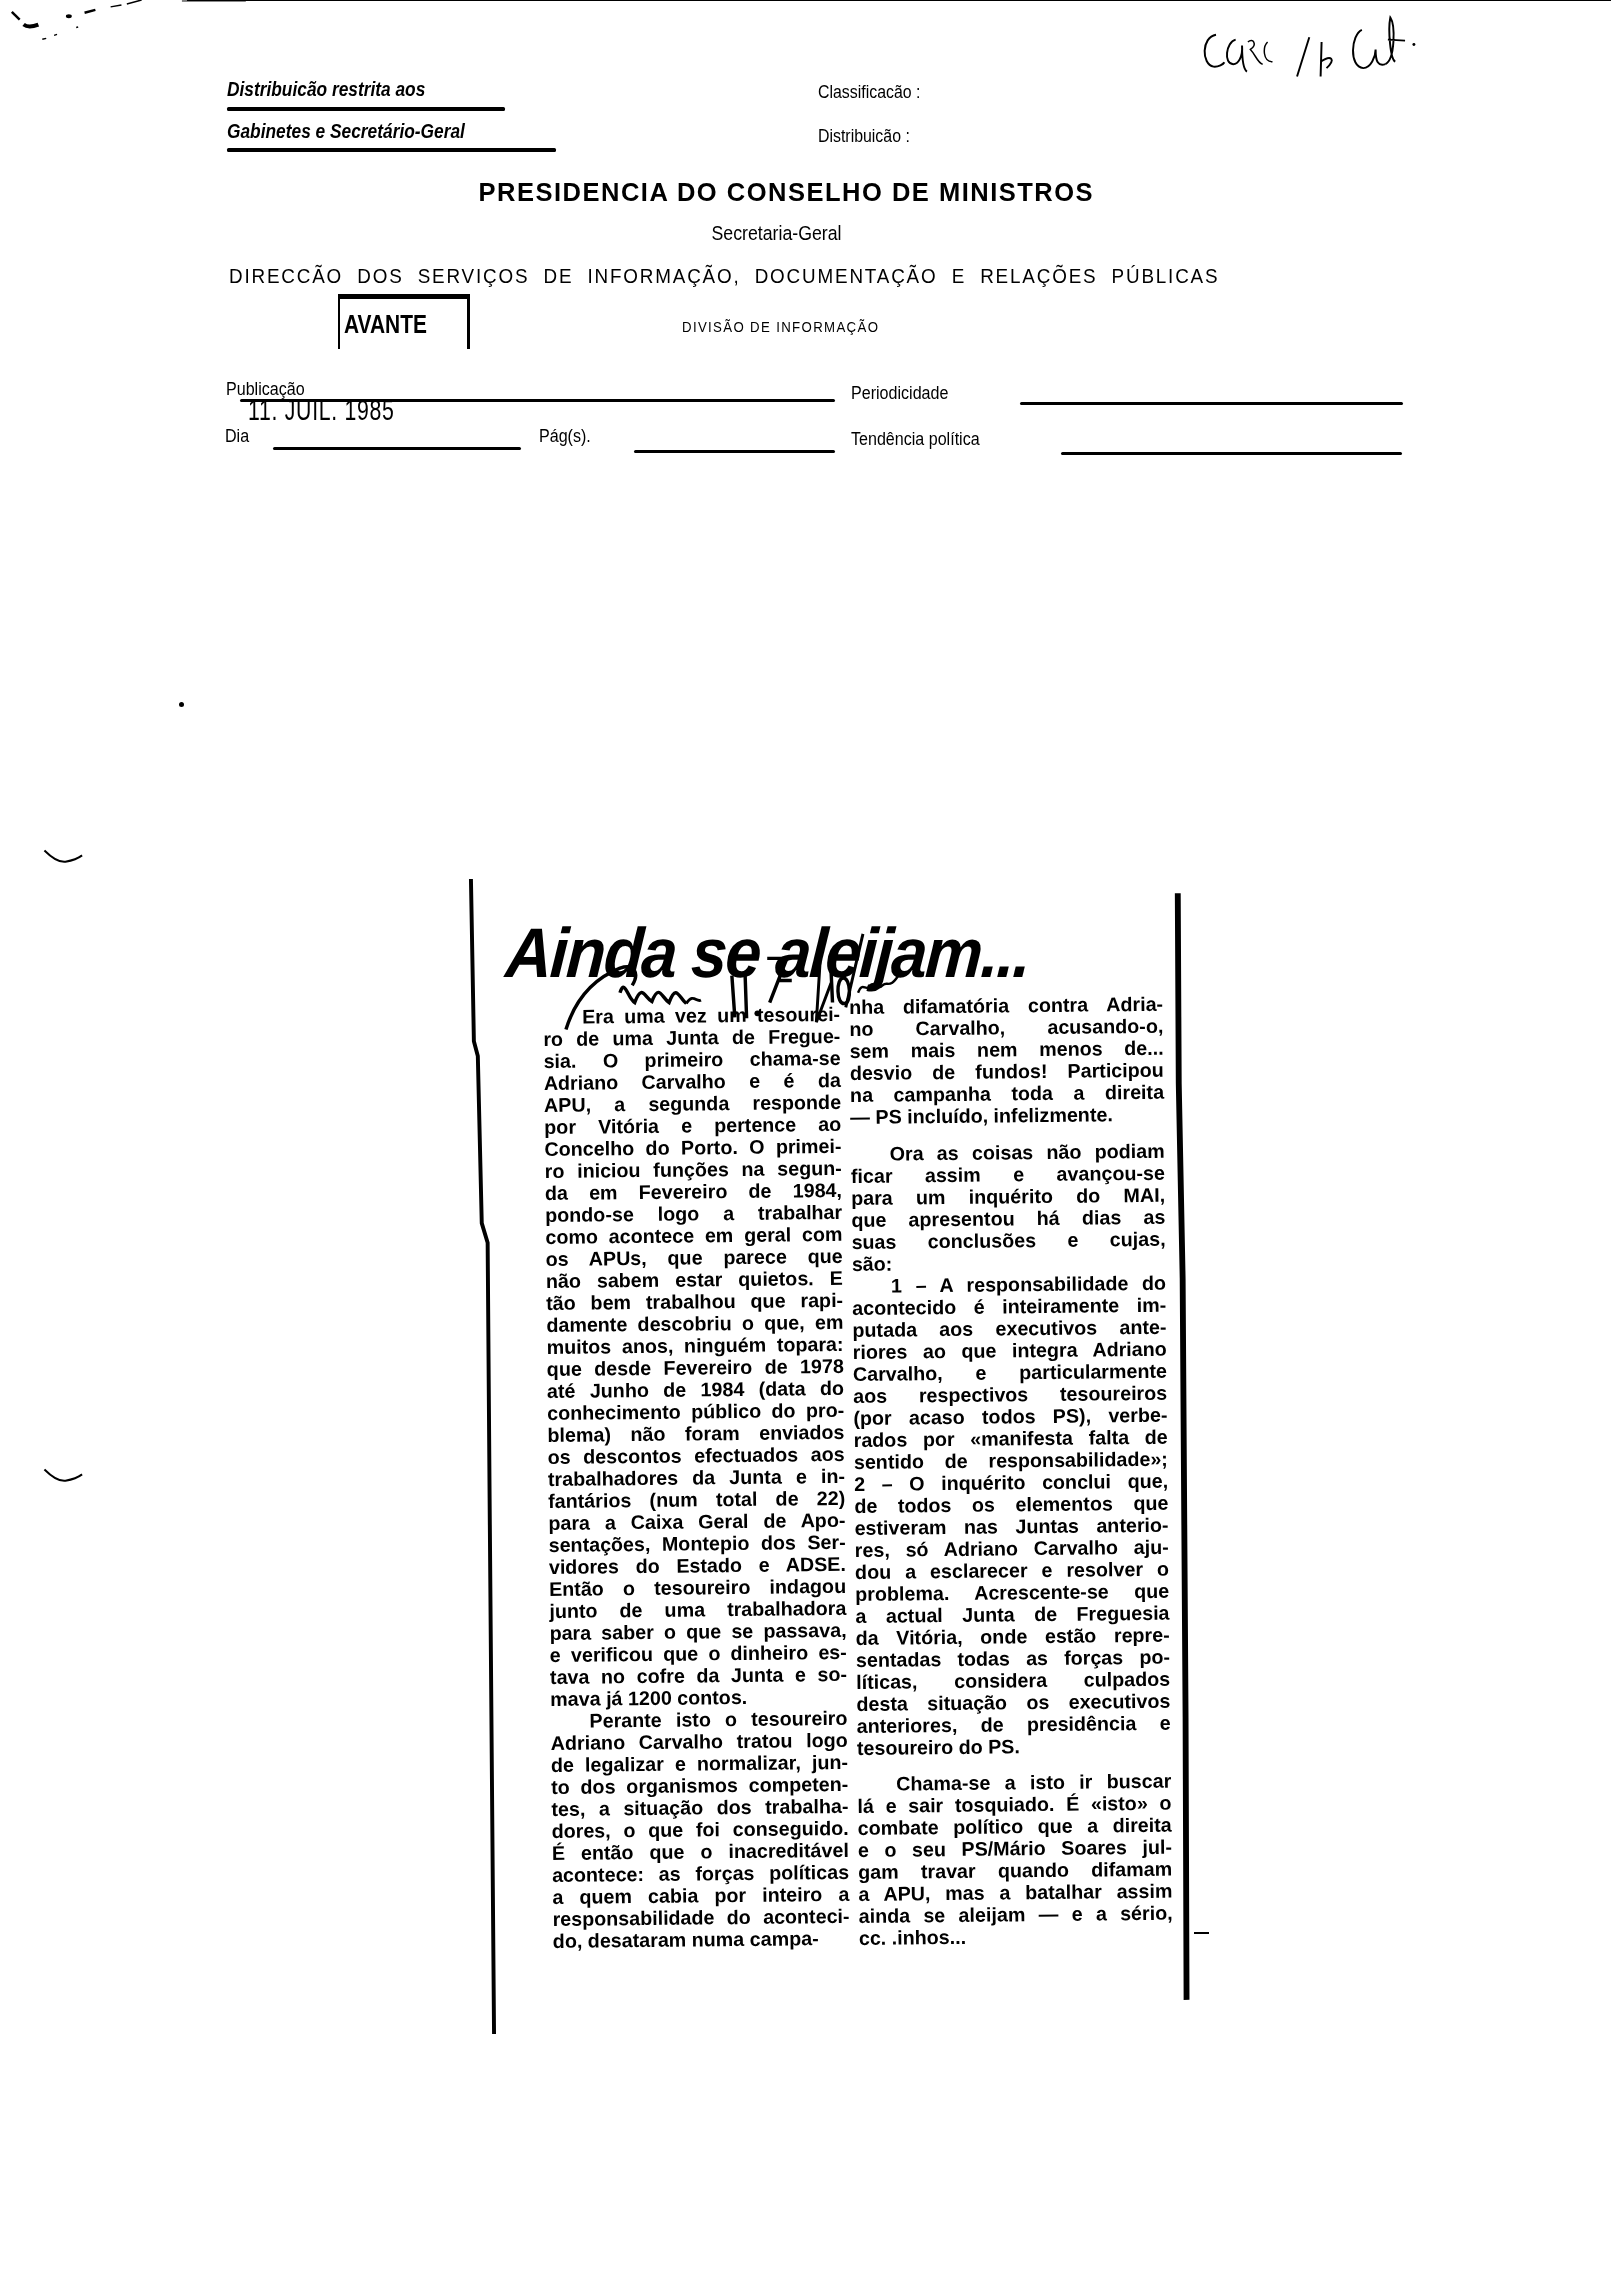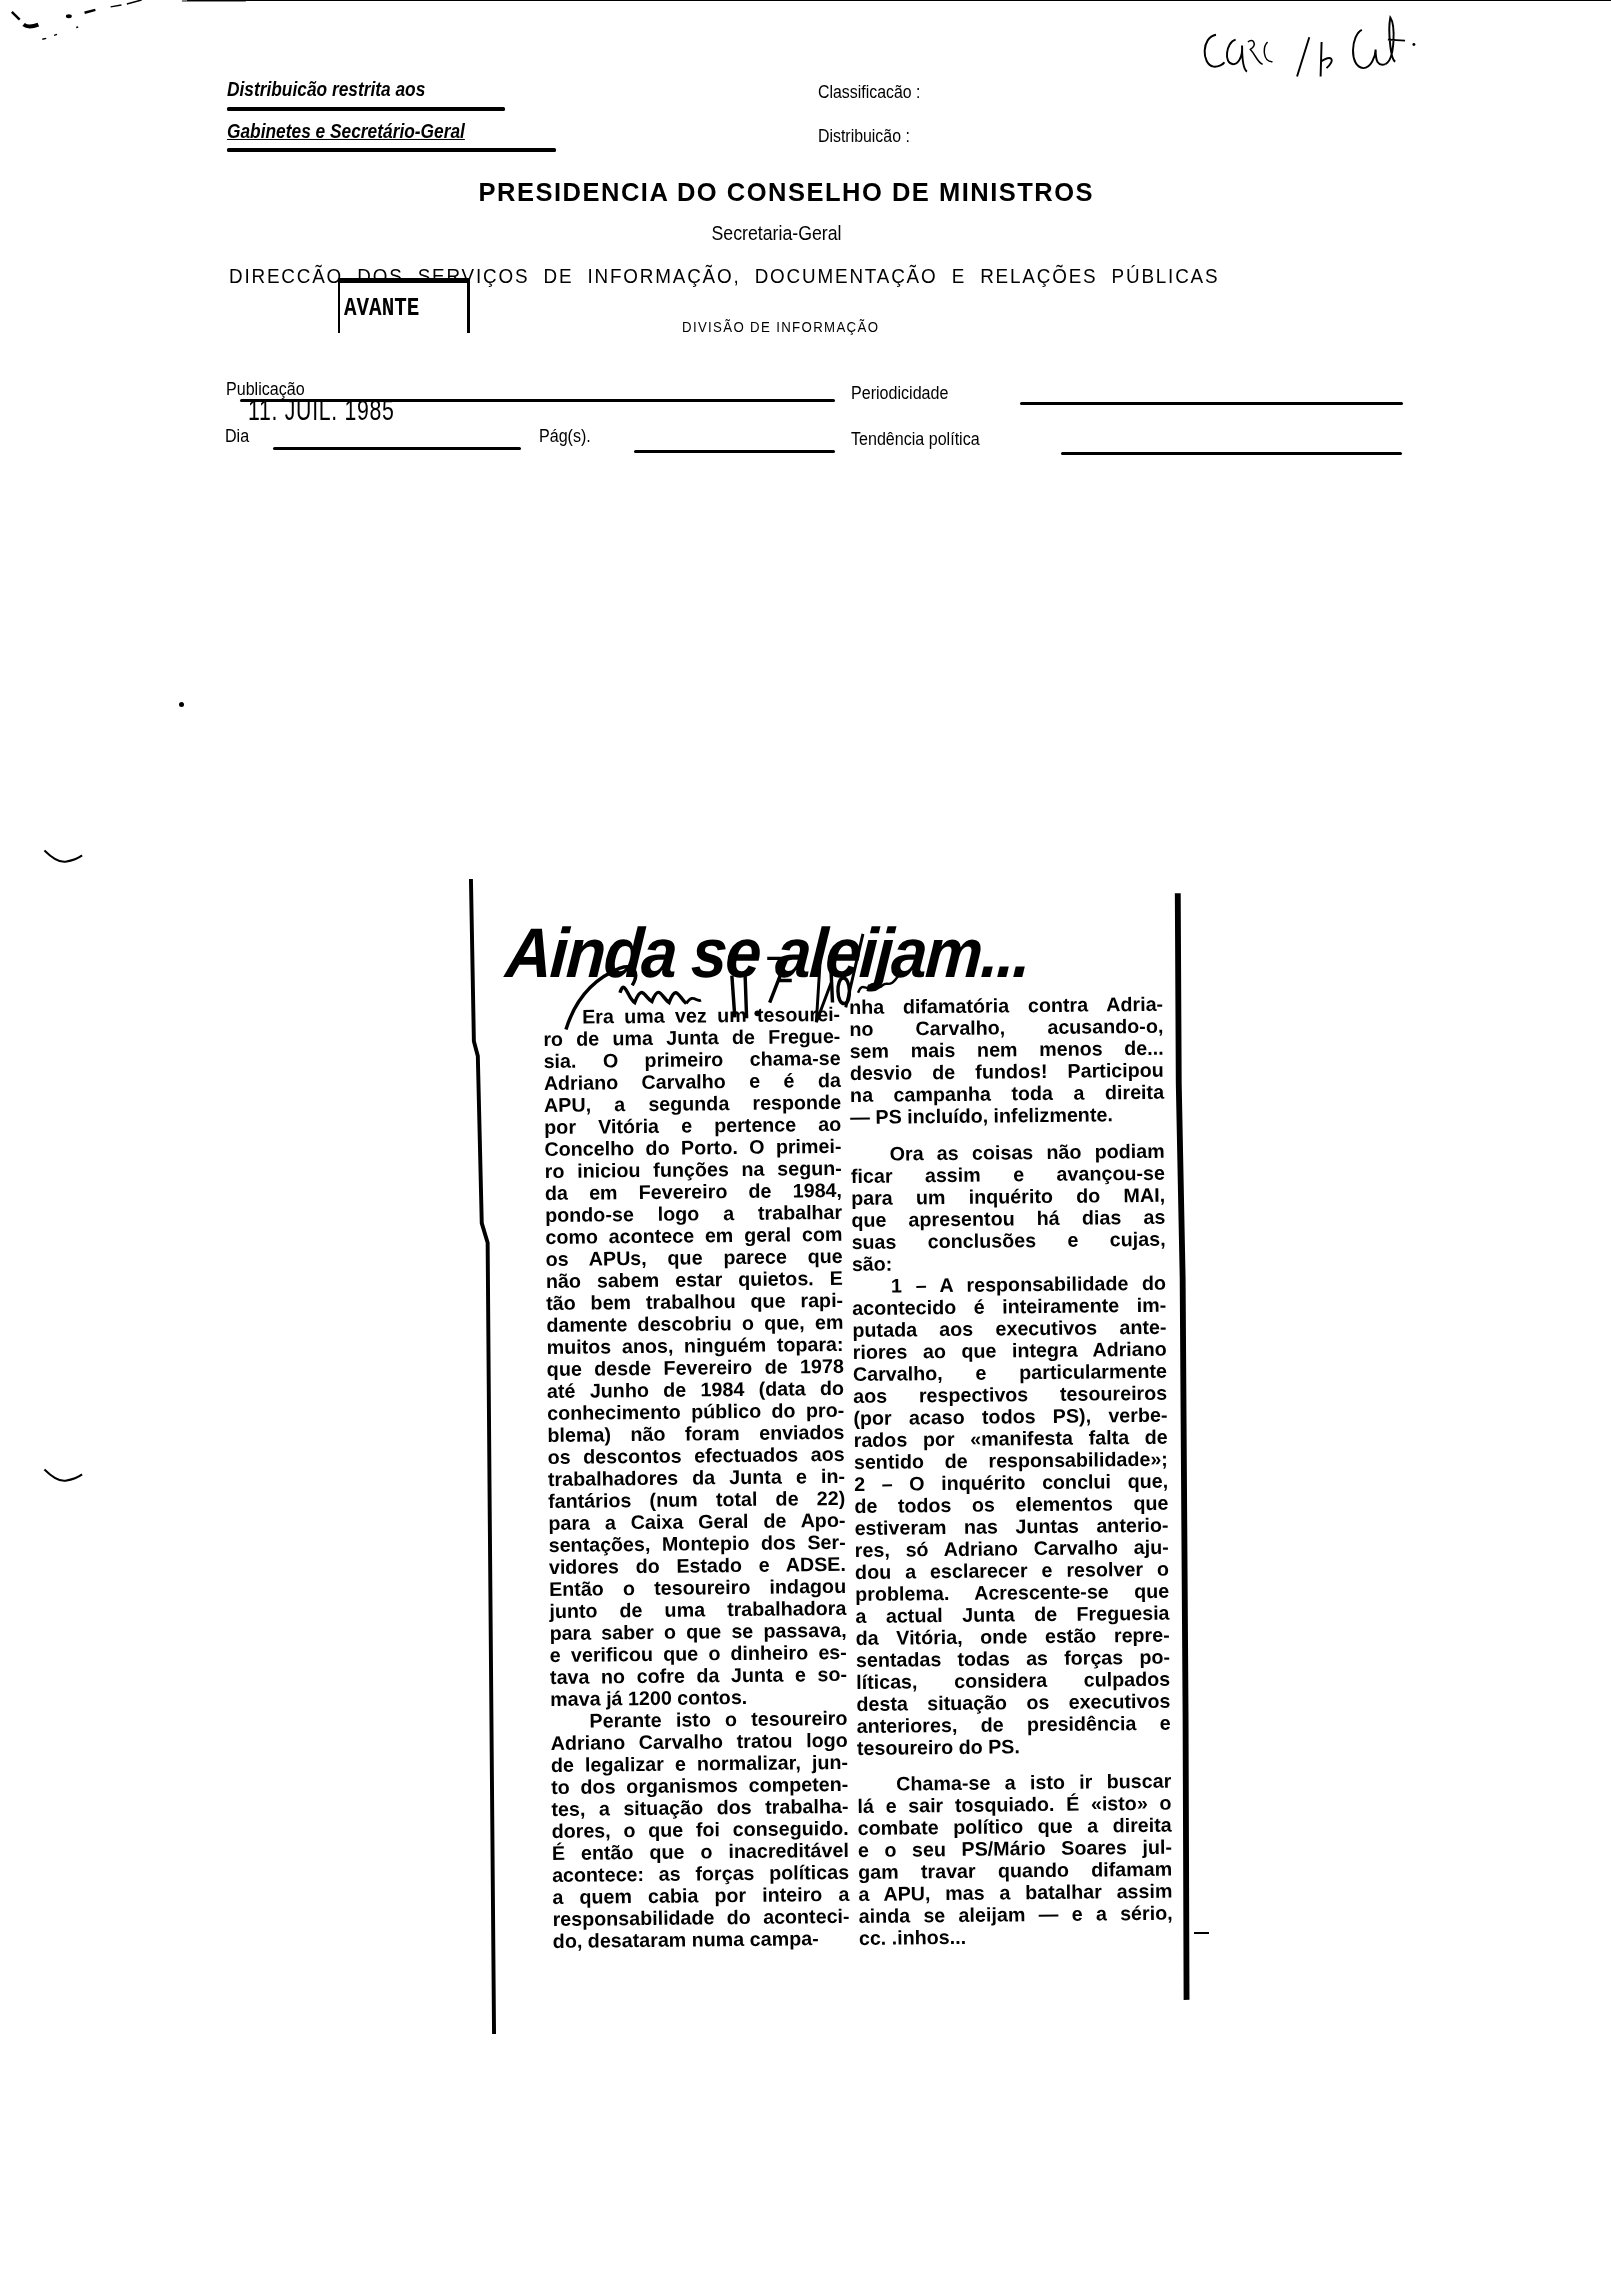--- a/index.html
+++ b/index.html
@@ -31,7 +31,7 @@
   <div class="ital" style="font-size:19.7px;font-weight:bold;font-family:'Liberation Sans',sans-serif;transform:scaleX(0.88);transform-origin:left;white-space:nowrap;">Distribuicão restrita aos</div>
 </div>
 <div class="rule" style="left:227px;top:107px;width:278px;height:3.9px;"></div>
-<div class="abs" style="left:227px;top:120px;text-decoration:underline;">
+<div class="abs" style="left:227px;top:120px;">
   <div class="ital" style="font-size:19.7px;font-weight:bold;font-family:'Liberation Sans',sans-serif;transform:scaleX(0.88);transform-origin:left;white-space:nowrap;">Gabinetes e Secretário-Geral</div>
 </div>
 <div class="rule" style="left:227px;top:148px;width:329px;height:3.9px;"></div>

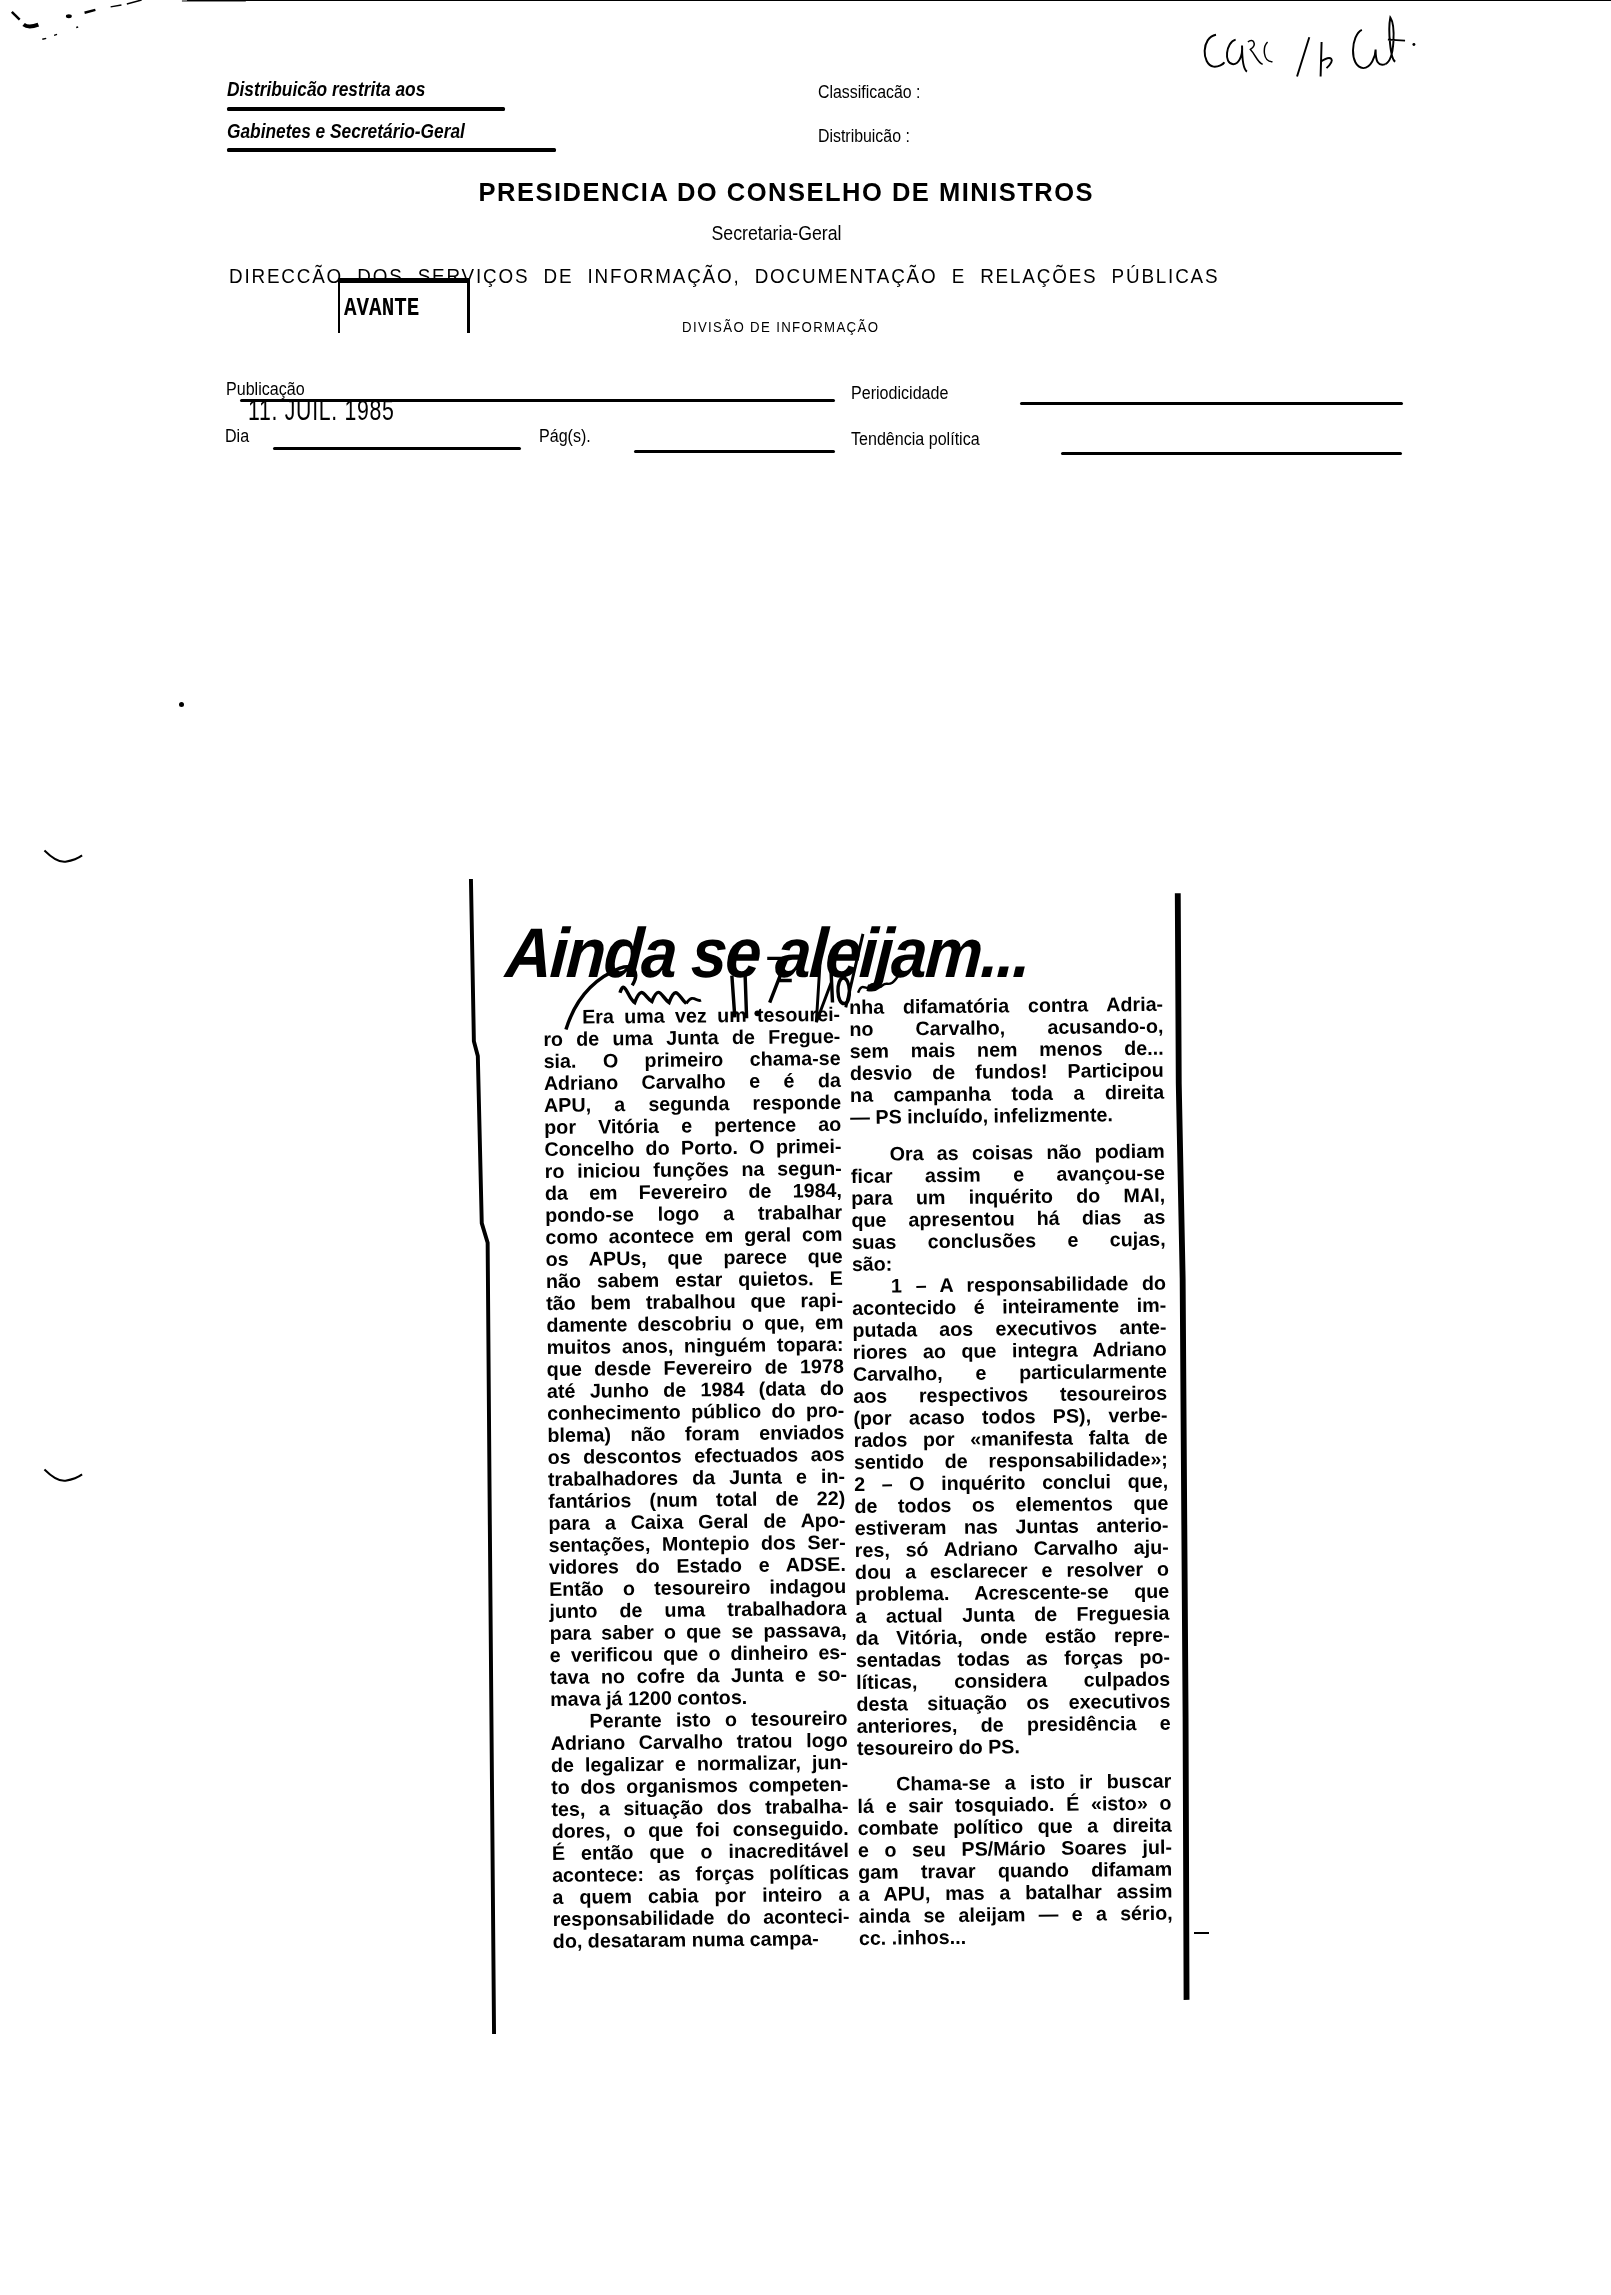--- a/index.html
+++ b/index.html
@@ -56,7 +56,7 @@
 <div class="abs" style="left:0;width:1612px;top:222px;text-align:center;font-size:19.7px;transform:translateX(-29.5px) scaleX(0.9);">Secretaria-Geral</div>
 <div class="abs" style="left:229px;top:264px;font-size:20.6px;white-space:pre;letter-spacing:2px;transform:scaleX(0.915);transform-origin:left;">DIRECCÃO  DOS  SERVIÇOS  DE  INFORMAÇÃO,  DOCUMENTAÇÃO  E  RELAÇÕES  PÚBLICAS</div>
 
-<div class="abs" style="left:338px;top:278px;width:132px;height:55px;border-left:2.5px solid #000;border-right:3.4px solid #000;border-top:5.9px solid #000;box-sizing:border-box;font-family:Liberation Mono, monospace;">
+<div class="abs" style="left:338px;top:294px;width:132px;height:55px;border-left:2.5px solid #000;border-right:3.4px solid #000;border-top:5.9px solid #000;box-sizing:border-box;">
   <div style="position:absolute;left:3.9px;top:10.8px;font-size:25.5px;font-weight:bold;transform:scaleX(0.82);transform-origin:left;white-space:nowrap;">AVANTE</div>
 </div>
 <div class="abs" style="left:682px;top:319px;font-size:14.7px;letter-spacing:1.5px;white-space:nowrap;transform:scaleX(0.9);transform-origin:left;">DIVISÃO DE INFORMAÇÃO</div>

